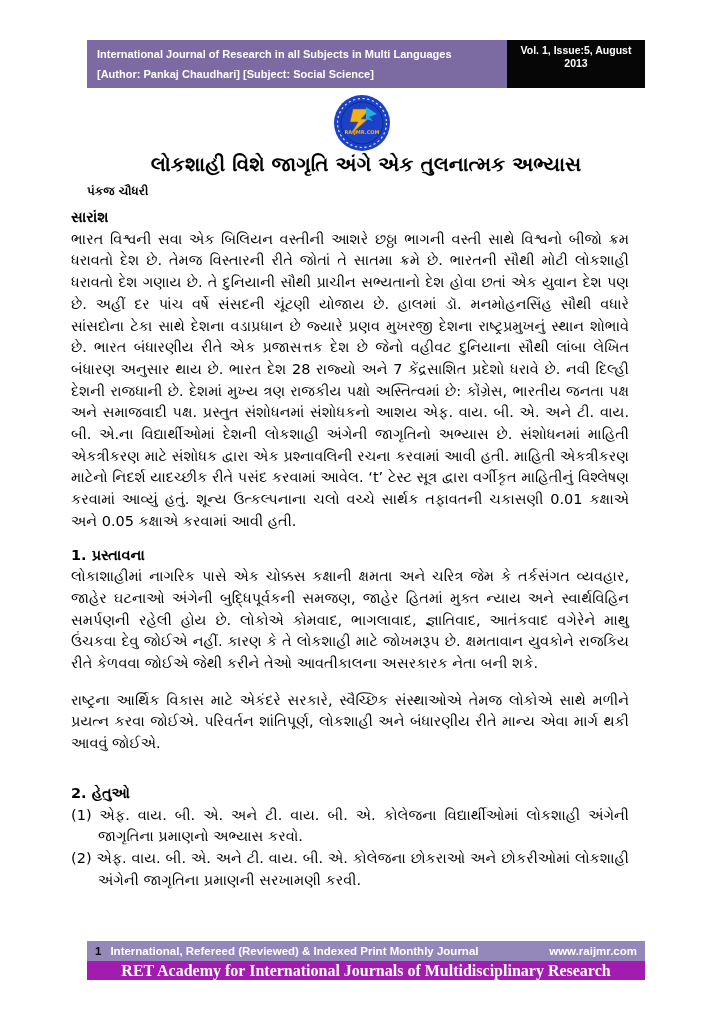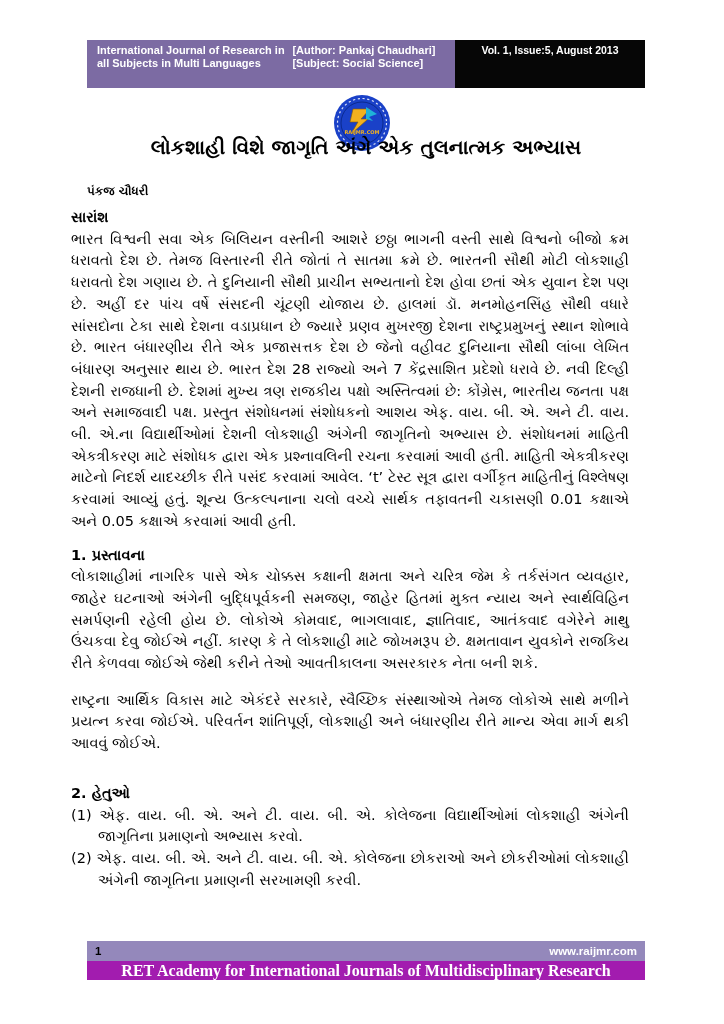--- a/index.html
+++ b/index.html
@@ -14,7 +14,7 @@
   .header { position:absolute; left:87px; top:40px; width:558px; height:48px; display:flex; }
   .header-left {
     flex:1; background:#7c6ba3; color:#ffffff; font-weight:bold; font-size:11px;
-    padding:4px 10px; display:flex; flex-direction:row; justify-content:space-around;
+    padding:4px 10px; display:flex; flex-direction:column; justify-content:space-around;
     font-family:"Liberation Sans",sans-serif; line-height:13px;
   }
   .header-right {

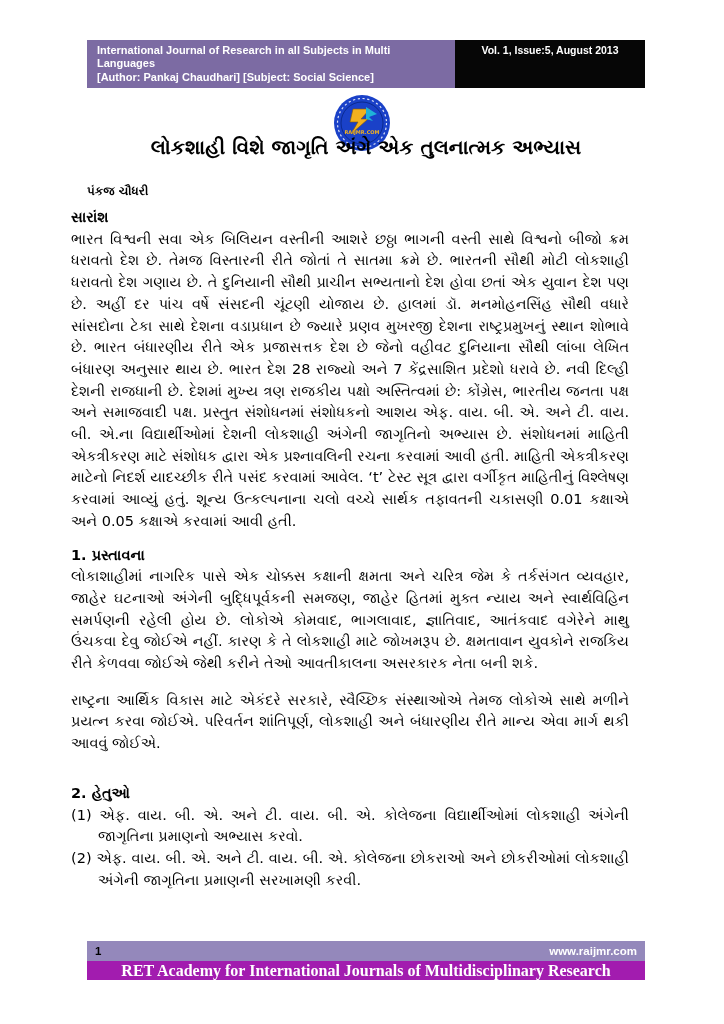--- a/index.html
+++ b/index.html
@@ -18,7 +18,7 @@
     font-family:"Liberation Sans",sans-serif; line-height:13px;
   }
   .header-right {
-    width:190px; background:#060606; color:#ffffff; font-weight:bold; font-size:10.5px;
+    width:138px; background:#060606; color:#ffffff; font-weight:bold; font-size:10.5px;
     padding:4px 6px; display:flex; flex-direction:column; justify-content:space-around;
     text-align:center; font-family:"Liberation Sans",sans-serif; line-height:13px;gap:32px;
   }

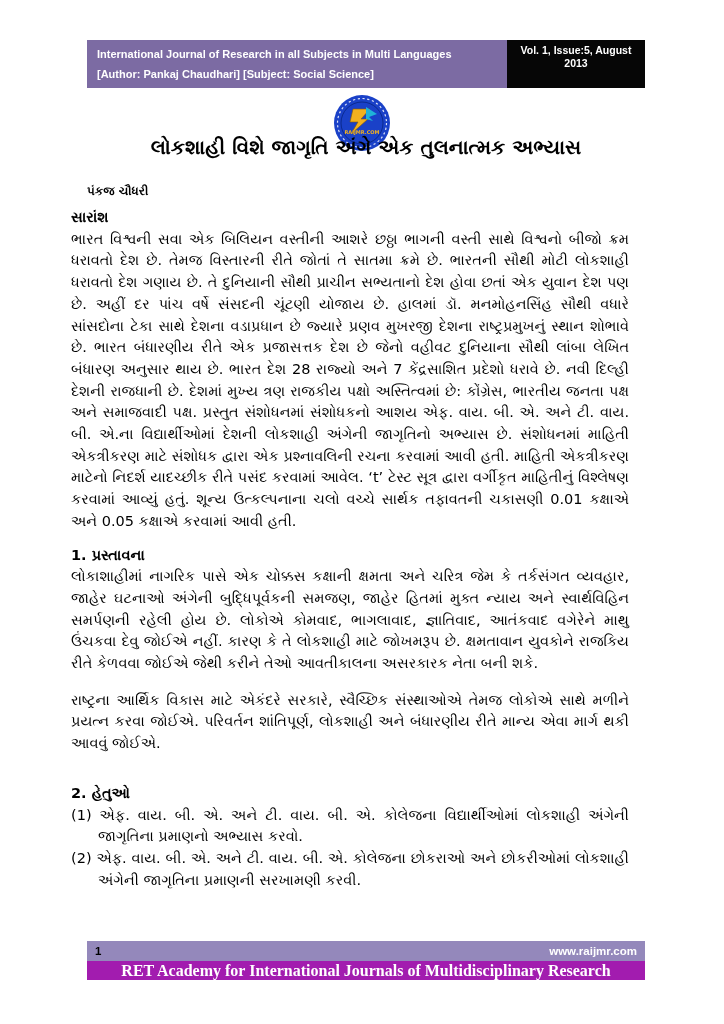--- a/index.html
+++ b/index.html
@@ -29,7 +29,7 @@
 
   
   .article-title {
-    position:absolute; top:134px; left:87px; width:558px; text-align:center;
+    position:absolute; top:151px; left:87px; width:558px; text-align:center;
     font-size:20px; font-weight:bold; line-height:26px;
   }
   .article-author {

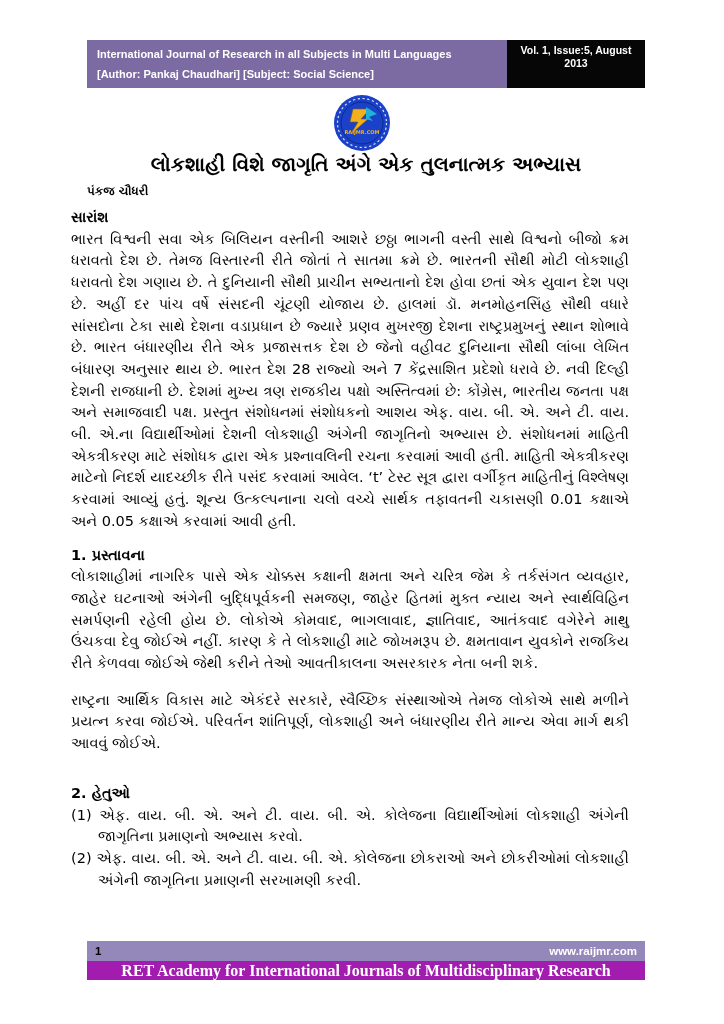--- a/index.html
+++ b/index.html
@@ -116,6 +116,7 @@
   <div class="footer">
     <div class="footer-row1">
       <span class="footer-page-num">1</span>
+      <span>International, Refereed (Reviewed) &amp; Indexed Print Monthly Journal</span>
       <span class="footer-site">www.raijmr.com</span>
     </div>
     <div class="footer-row2">RET Academy for International Journals of Multidisciplinary Research (RAIJMR)</div>

